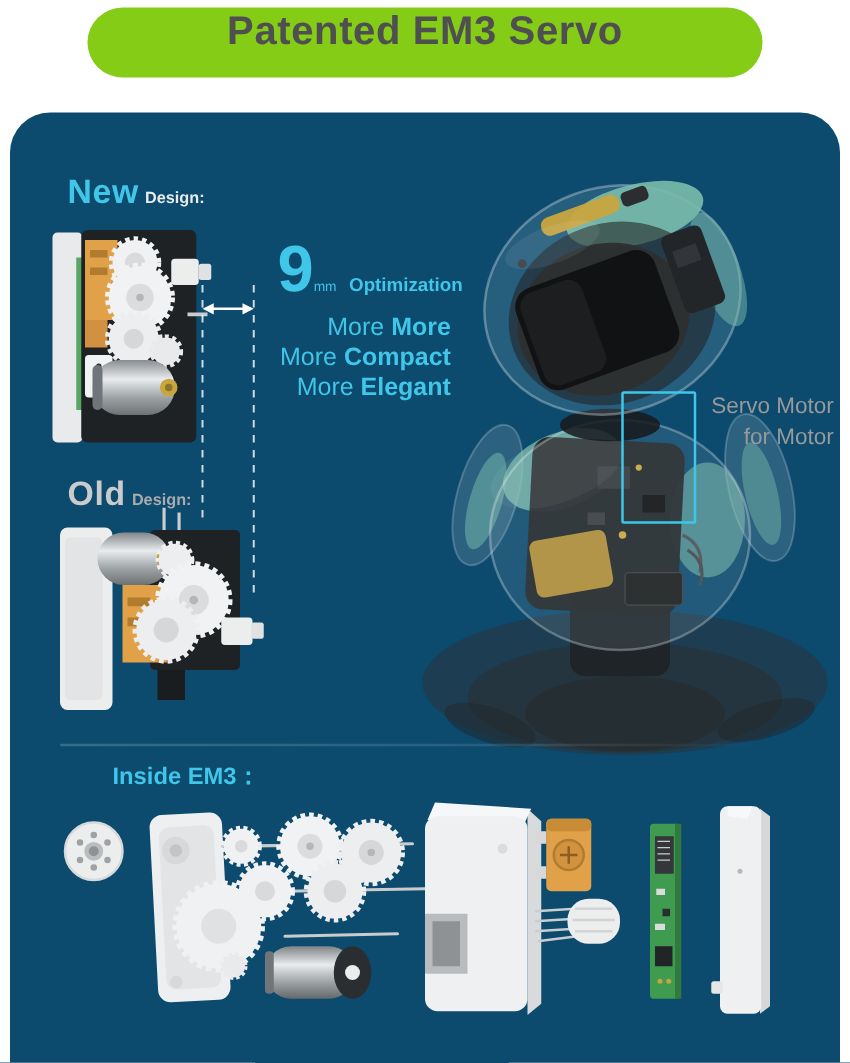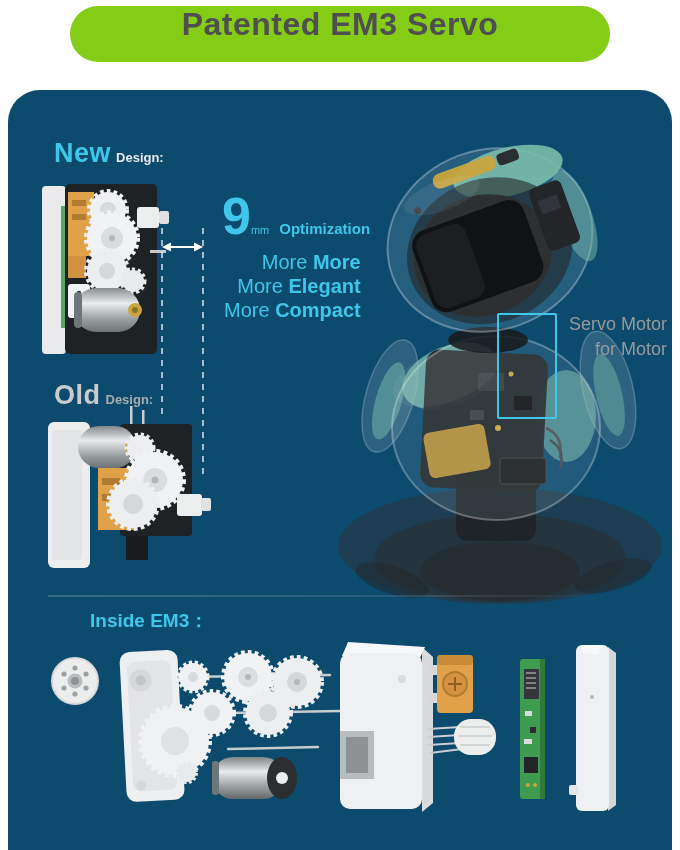--- a/index.html
+++ b/index.html
@@ -131,8 +131,8 @@
 
   <div class="abs benefits">
     <div class="benefit"><span>More </span><b>More</b></div>
+    <div class="benefit"><span>More </span><b>Compact</b></div>
     <div class="benefit"><span>More </span><b>Elegant</b></div>
-    <div class="benefit"><span>More </span><b>Compact</b></div>
   </div>
 
   <div class="abs old-label">

